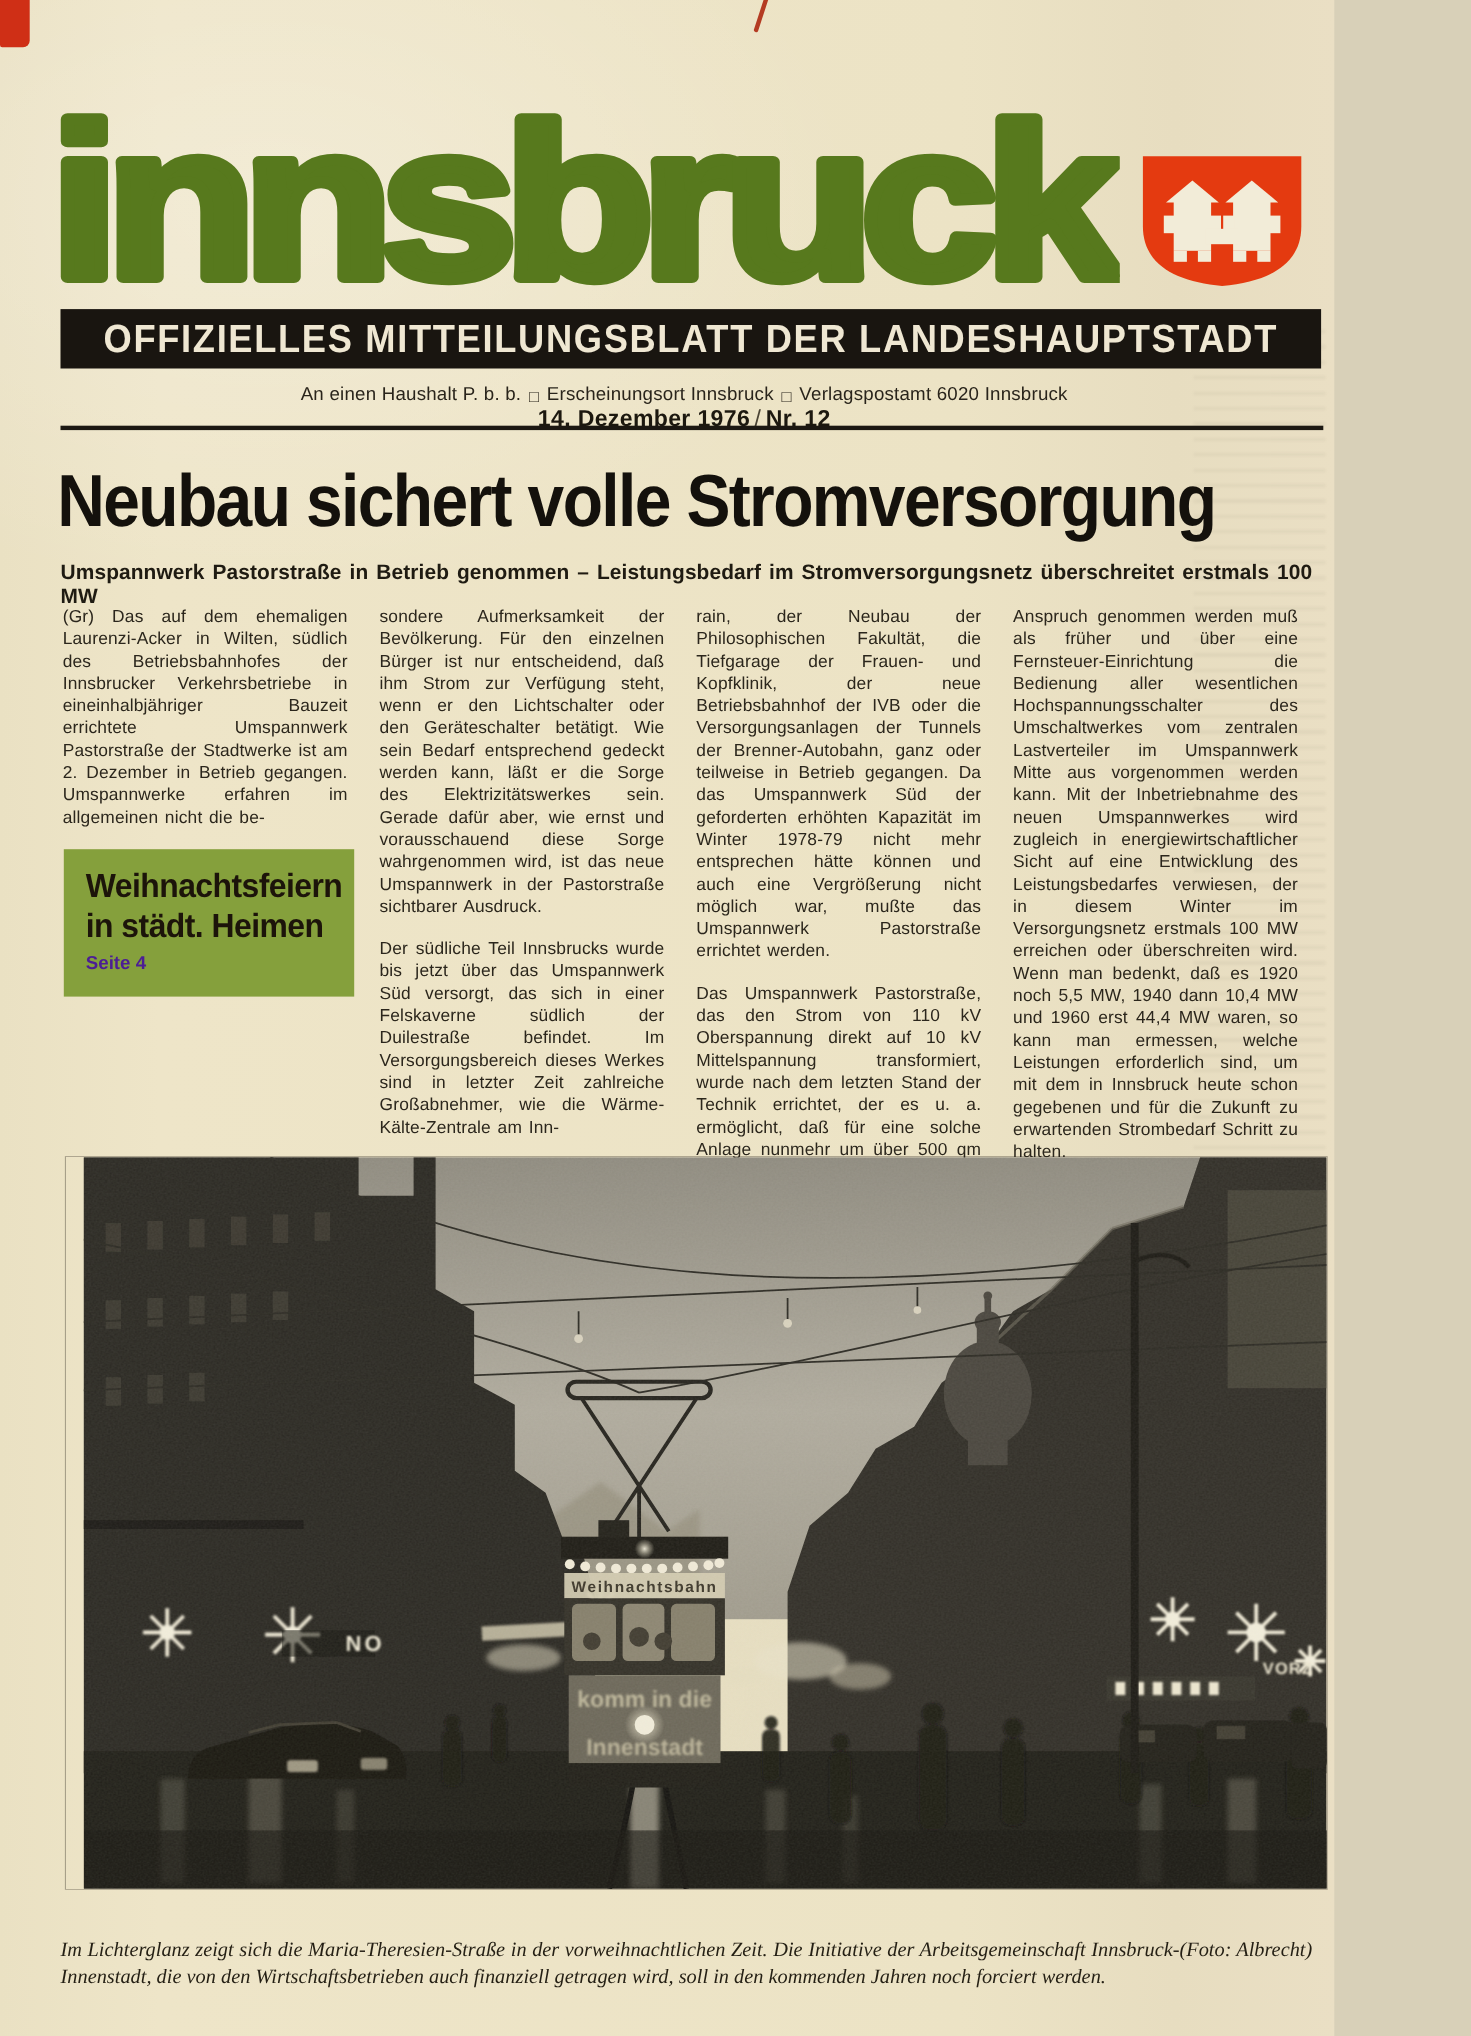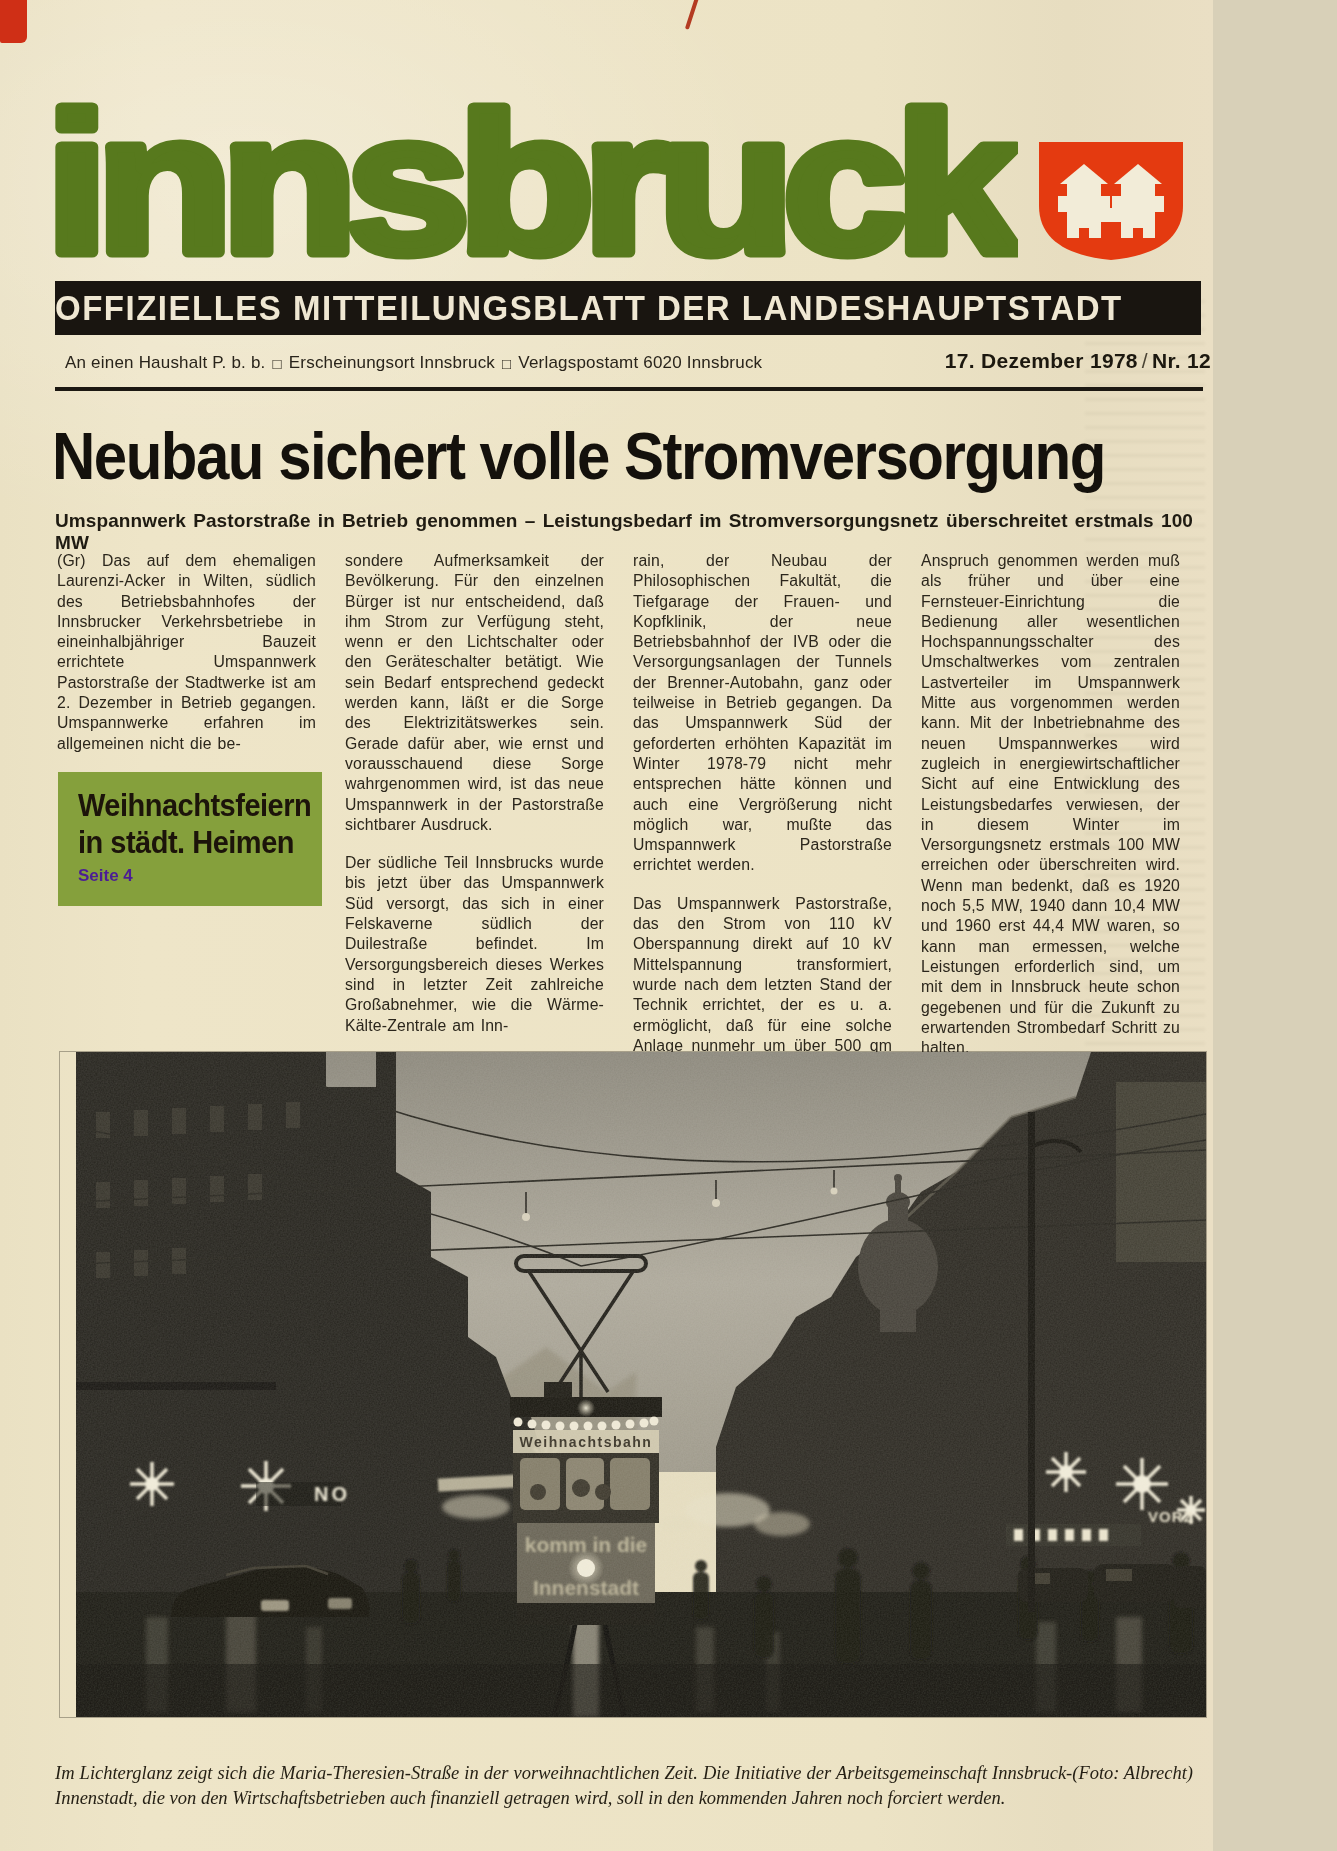--- a/index.html
+++ b/index.html
@@ -20,7 +20,7 @@
   .wordmark{left:50px;top:80px;}
   .shield{left:1032px;top:138px;}
   .banner{left:55px;top:281px;width:1146px;height:54px;background:#191510;
-    display:flex;align-items:center;justify-content:flex-start;}
+    display:flex;align-items:center;justify-content:center;}
   .banner span{color:#efe7d2;font-size:33px;font-weight:bold;letter-spacing:1.5px;white-space:nowrap;
     transform:scaleY(1.08);}
   .addr-row{left:65px;top:349px;width:1146px;display:flex;justify-content:space-between;align-items:flex-end;}

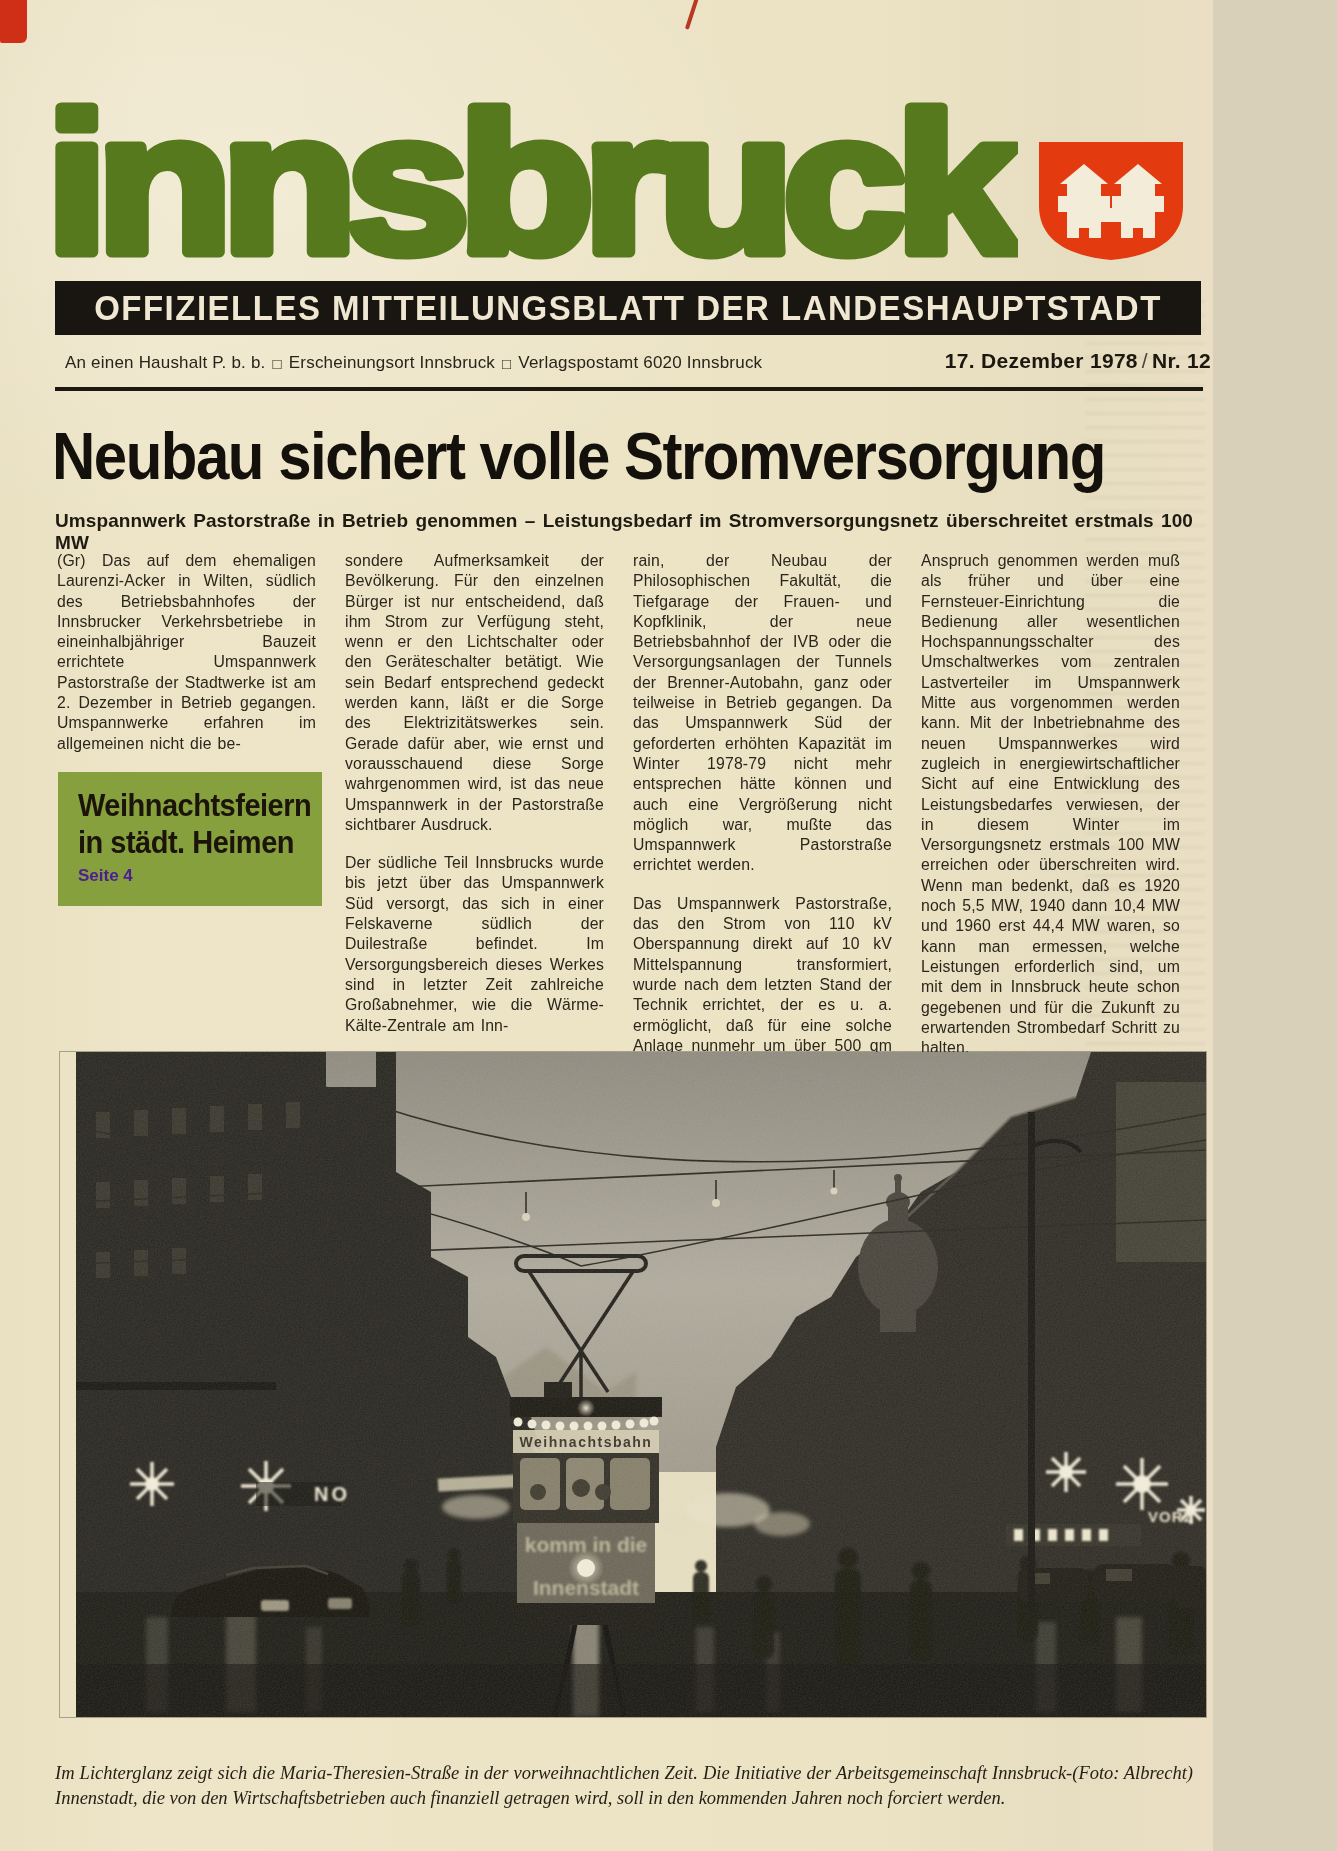--- a/index.html
+++ b/index.html
@@ -23,7 +23,7 @@
     display:flex;align-items:center;justify-content:center;}
   .banner span{color:#efe7d2;font-size:33px;font-weight:bold;letter-spacing:1.5px;white-space:nowrap;
     transform:scaleY(1.08);}
-  .addr-row{left:65px;top:349px;width:1146px;display:flex;justify-content:space-between;align-items:flex-end;}
+  .addr-row{left:49px;top:349px;width:1146px;display:flex;justify-content:space-between;align-items:center;flex-direction:column;}
   .addr{font-size:17px;color:#29241b;letter-spacing:.2px;}
   .addr .sq{display:inline-block;margin:0 7px;transform:translateY(1px);font-size:15px;}
   .issue{font-size:21px;font-weight:bold;color:#1c180f;letter-spacing:.3px;}

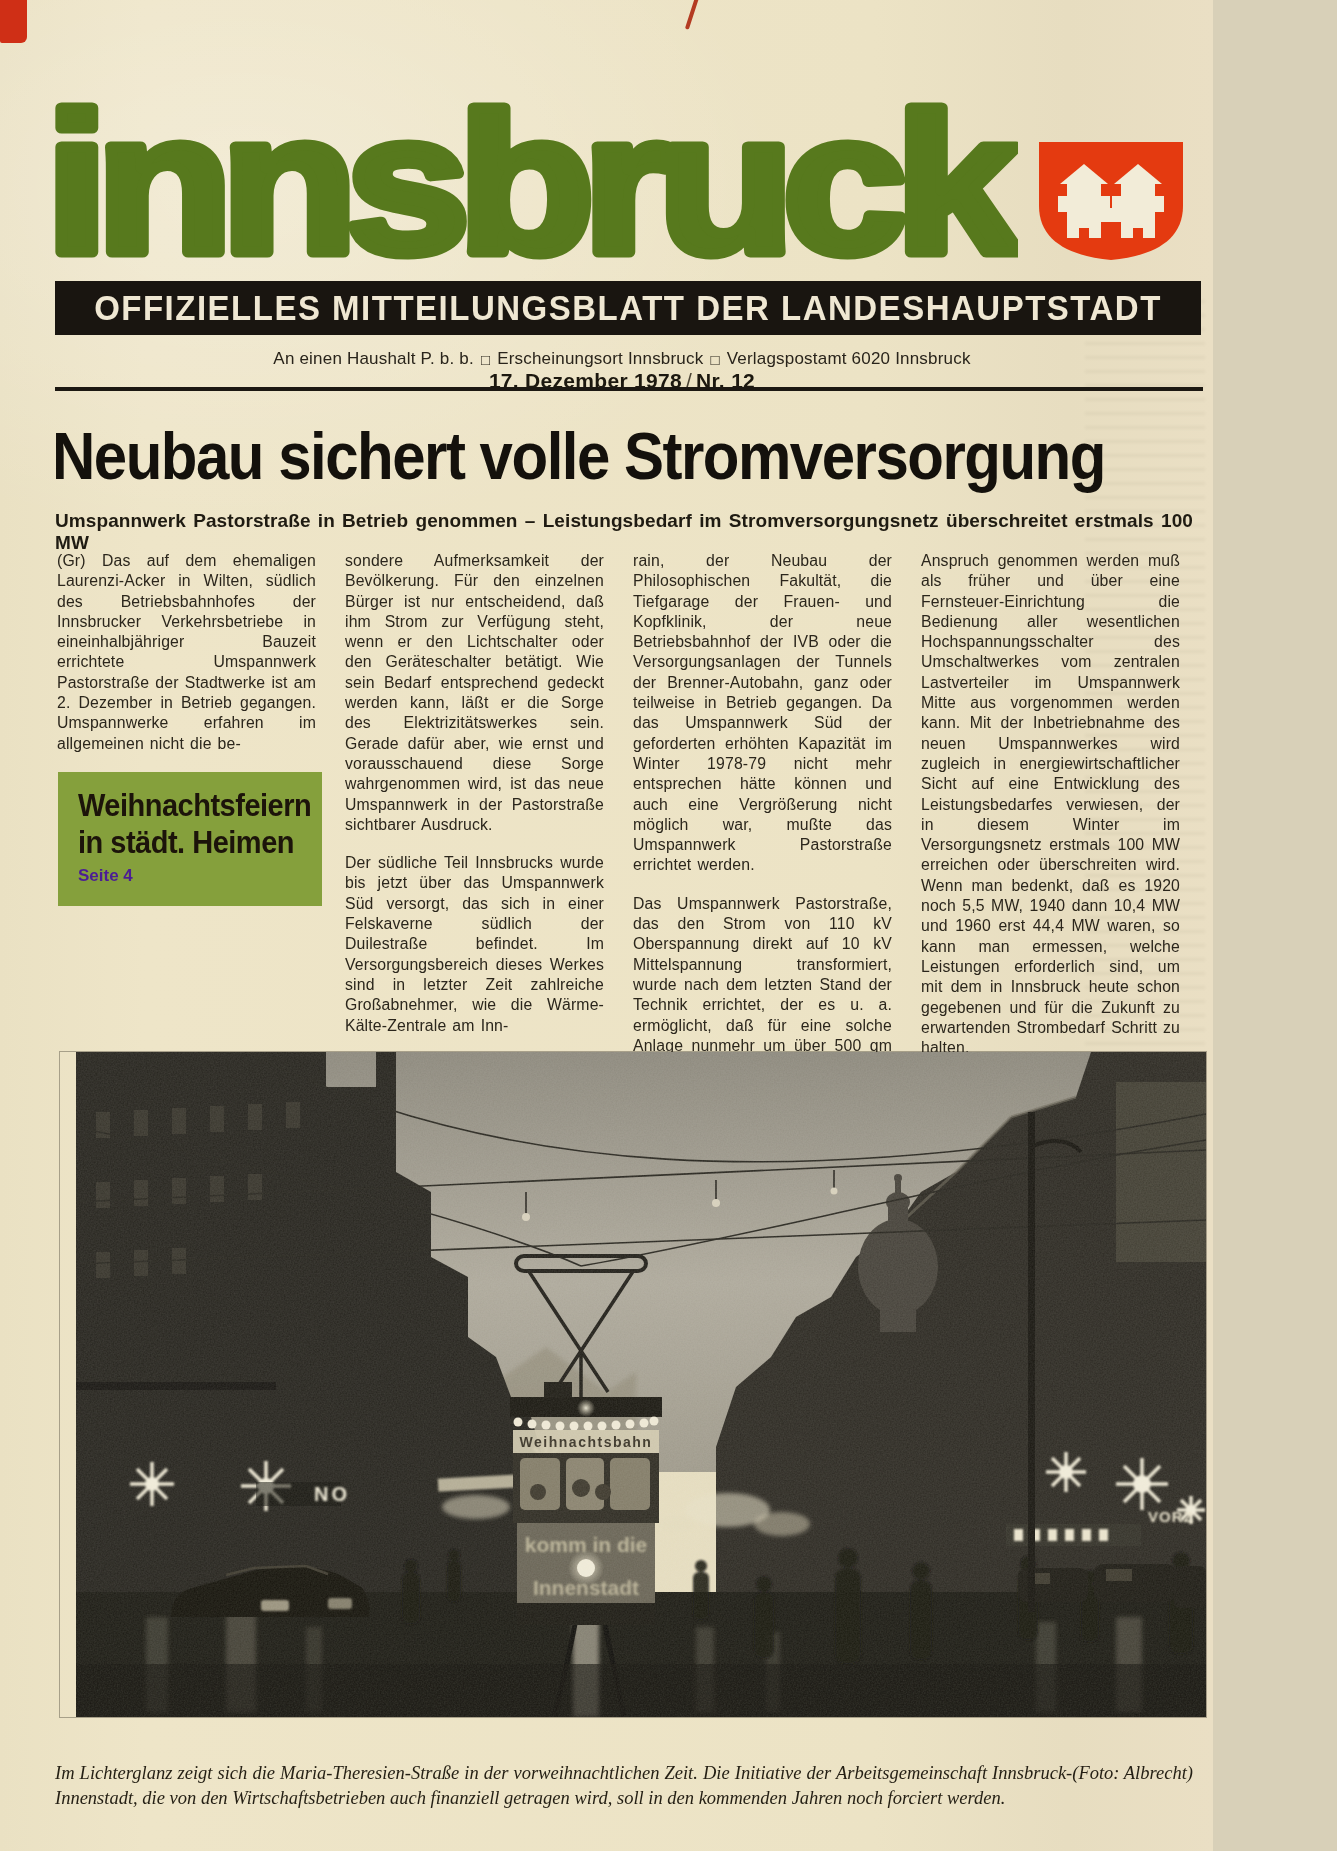--- a/index.html
+++ b/index.html
@@ -101,7 +101,7 @@
       <span></span><span>An einen Haushalt P. b. b.</span><span class="sq">□</span><span>Erscheinungsort Innsbruck</span><span class="sq">□</span><span>Verlagspostamt 6020 Innsbruck</span>
     </div>
     <div class="issue">
-      <span>17. Dezember 1978</span><span class="sep">/</span><span>Nr. 12</span>
+      <span>14. Dezember 1976</span><span class="sep">/</span><span>Nr. 12</span>
     </div>
   </div>
   <div class="abs rule"></div>

